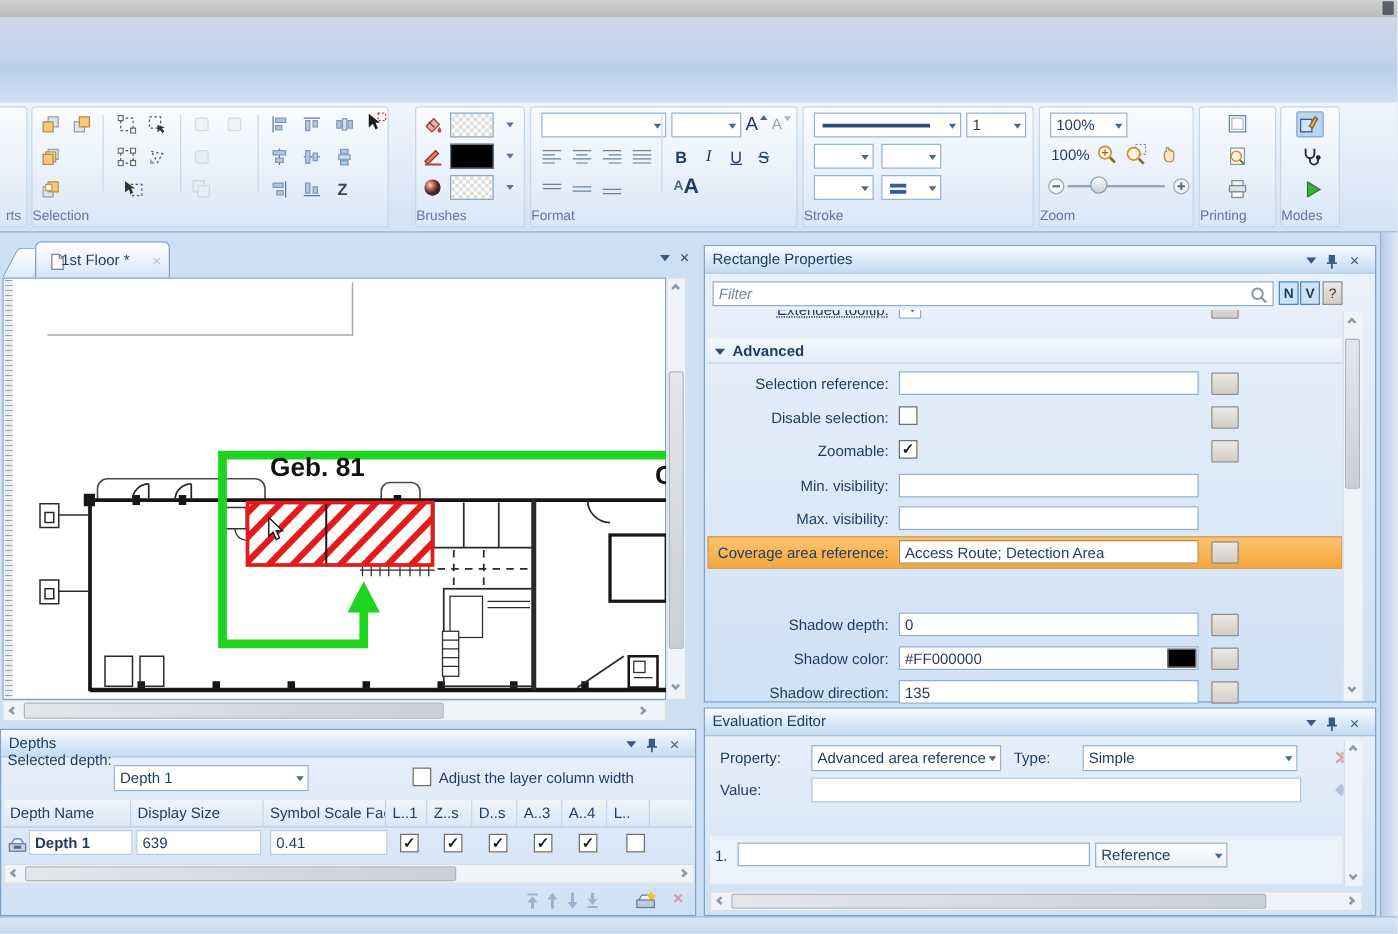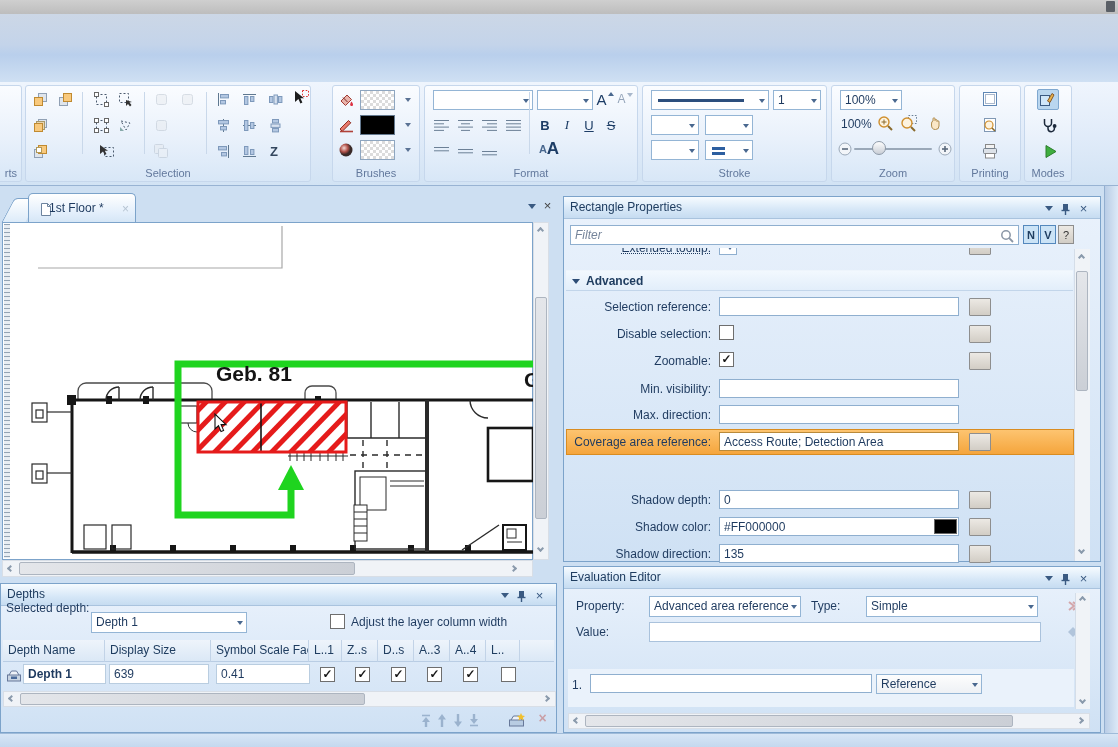--- a/index.html
+++ b/index.html
@@ -17,7 +17,7 @@
   .ribbon{left:0;top:82px;width:1118px;height:104px;background:linear-gradient(#eff5fd,#e0ebf9 55%,#d2e3f4);border-bottom:1px solid #98b3d3;}
   .rgroup{position:absolute;top:3px;height:97px;border:1px solid #c6d7ec;border-radius:3px;
           background:linear-gradient(#fafcff,#e9f1fb 55%,#d8e7f7);}
-  .rlabel{position:absolute;bottom:2px;left:0;right:0;text-align:center;font-size:11px;color:#62789c;}
+  .rlabel{position:absolute;bottom:2px;left:0;right:0;text-align:left;font-size:11px;color:#62789c;}
   .ic{position:absolute;width:18px;height:18px;display:flex;align-items:center;justify-content:center;}
   .ic svg{display:block;}
   .dim{opacity:.45;}

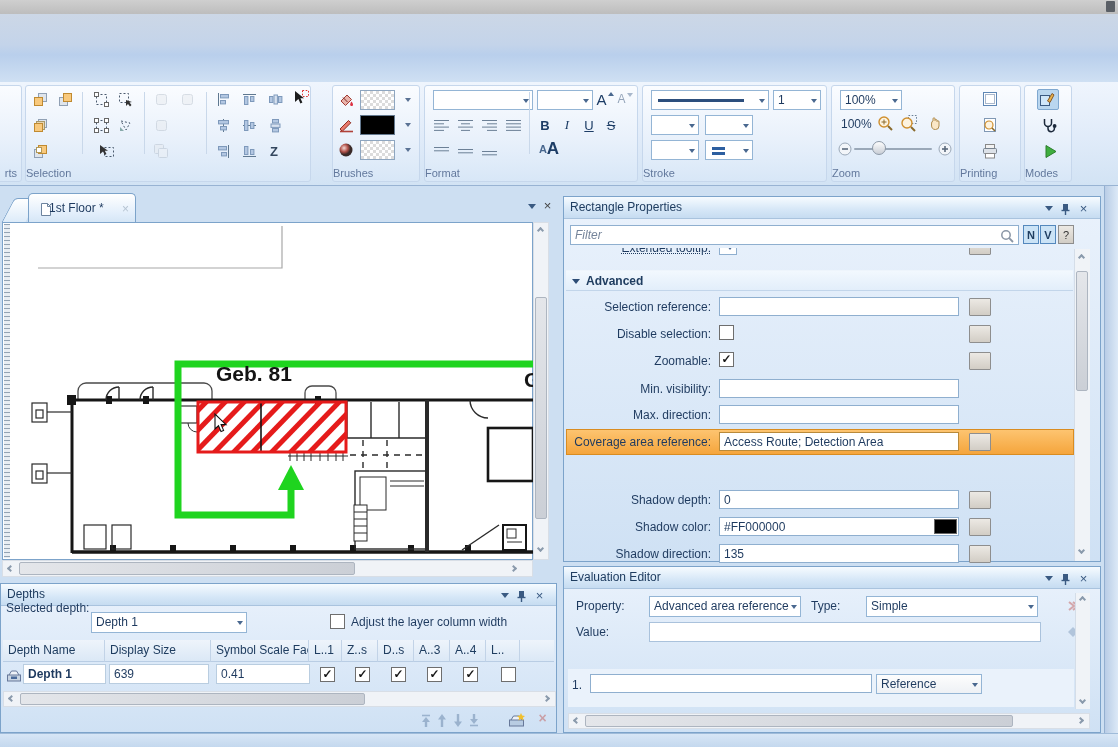--- a/index.html
+++ b/index.html
@@ -700,7 +700,7 @@
     <span class="lblr" style="left:0;top:185px;width:147px;">Min. visibility:</span>
     <input class="inp" style="left: 155px; top: 182px; width: 240px;" value="">
 
-    <span class="lblr" style="left:0;top:211px;width:147px;">Max. direction:</span>
+    <span class="lblr" style="left:0;top:211px;width:147px;">Max. visibility:</span>
     <input class="inp" style="left: 155px; top: 208px; width: 240px;" value="">
 
     <div class="orange" style="left:2px;top:232px;width:508px;height:26px;"></div>

